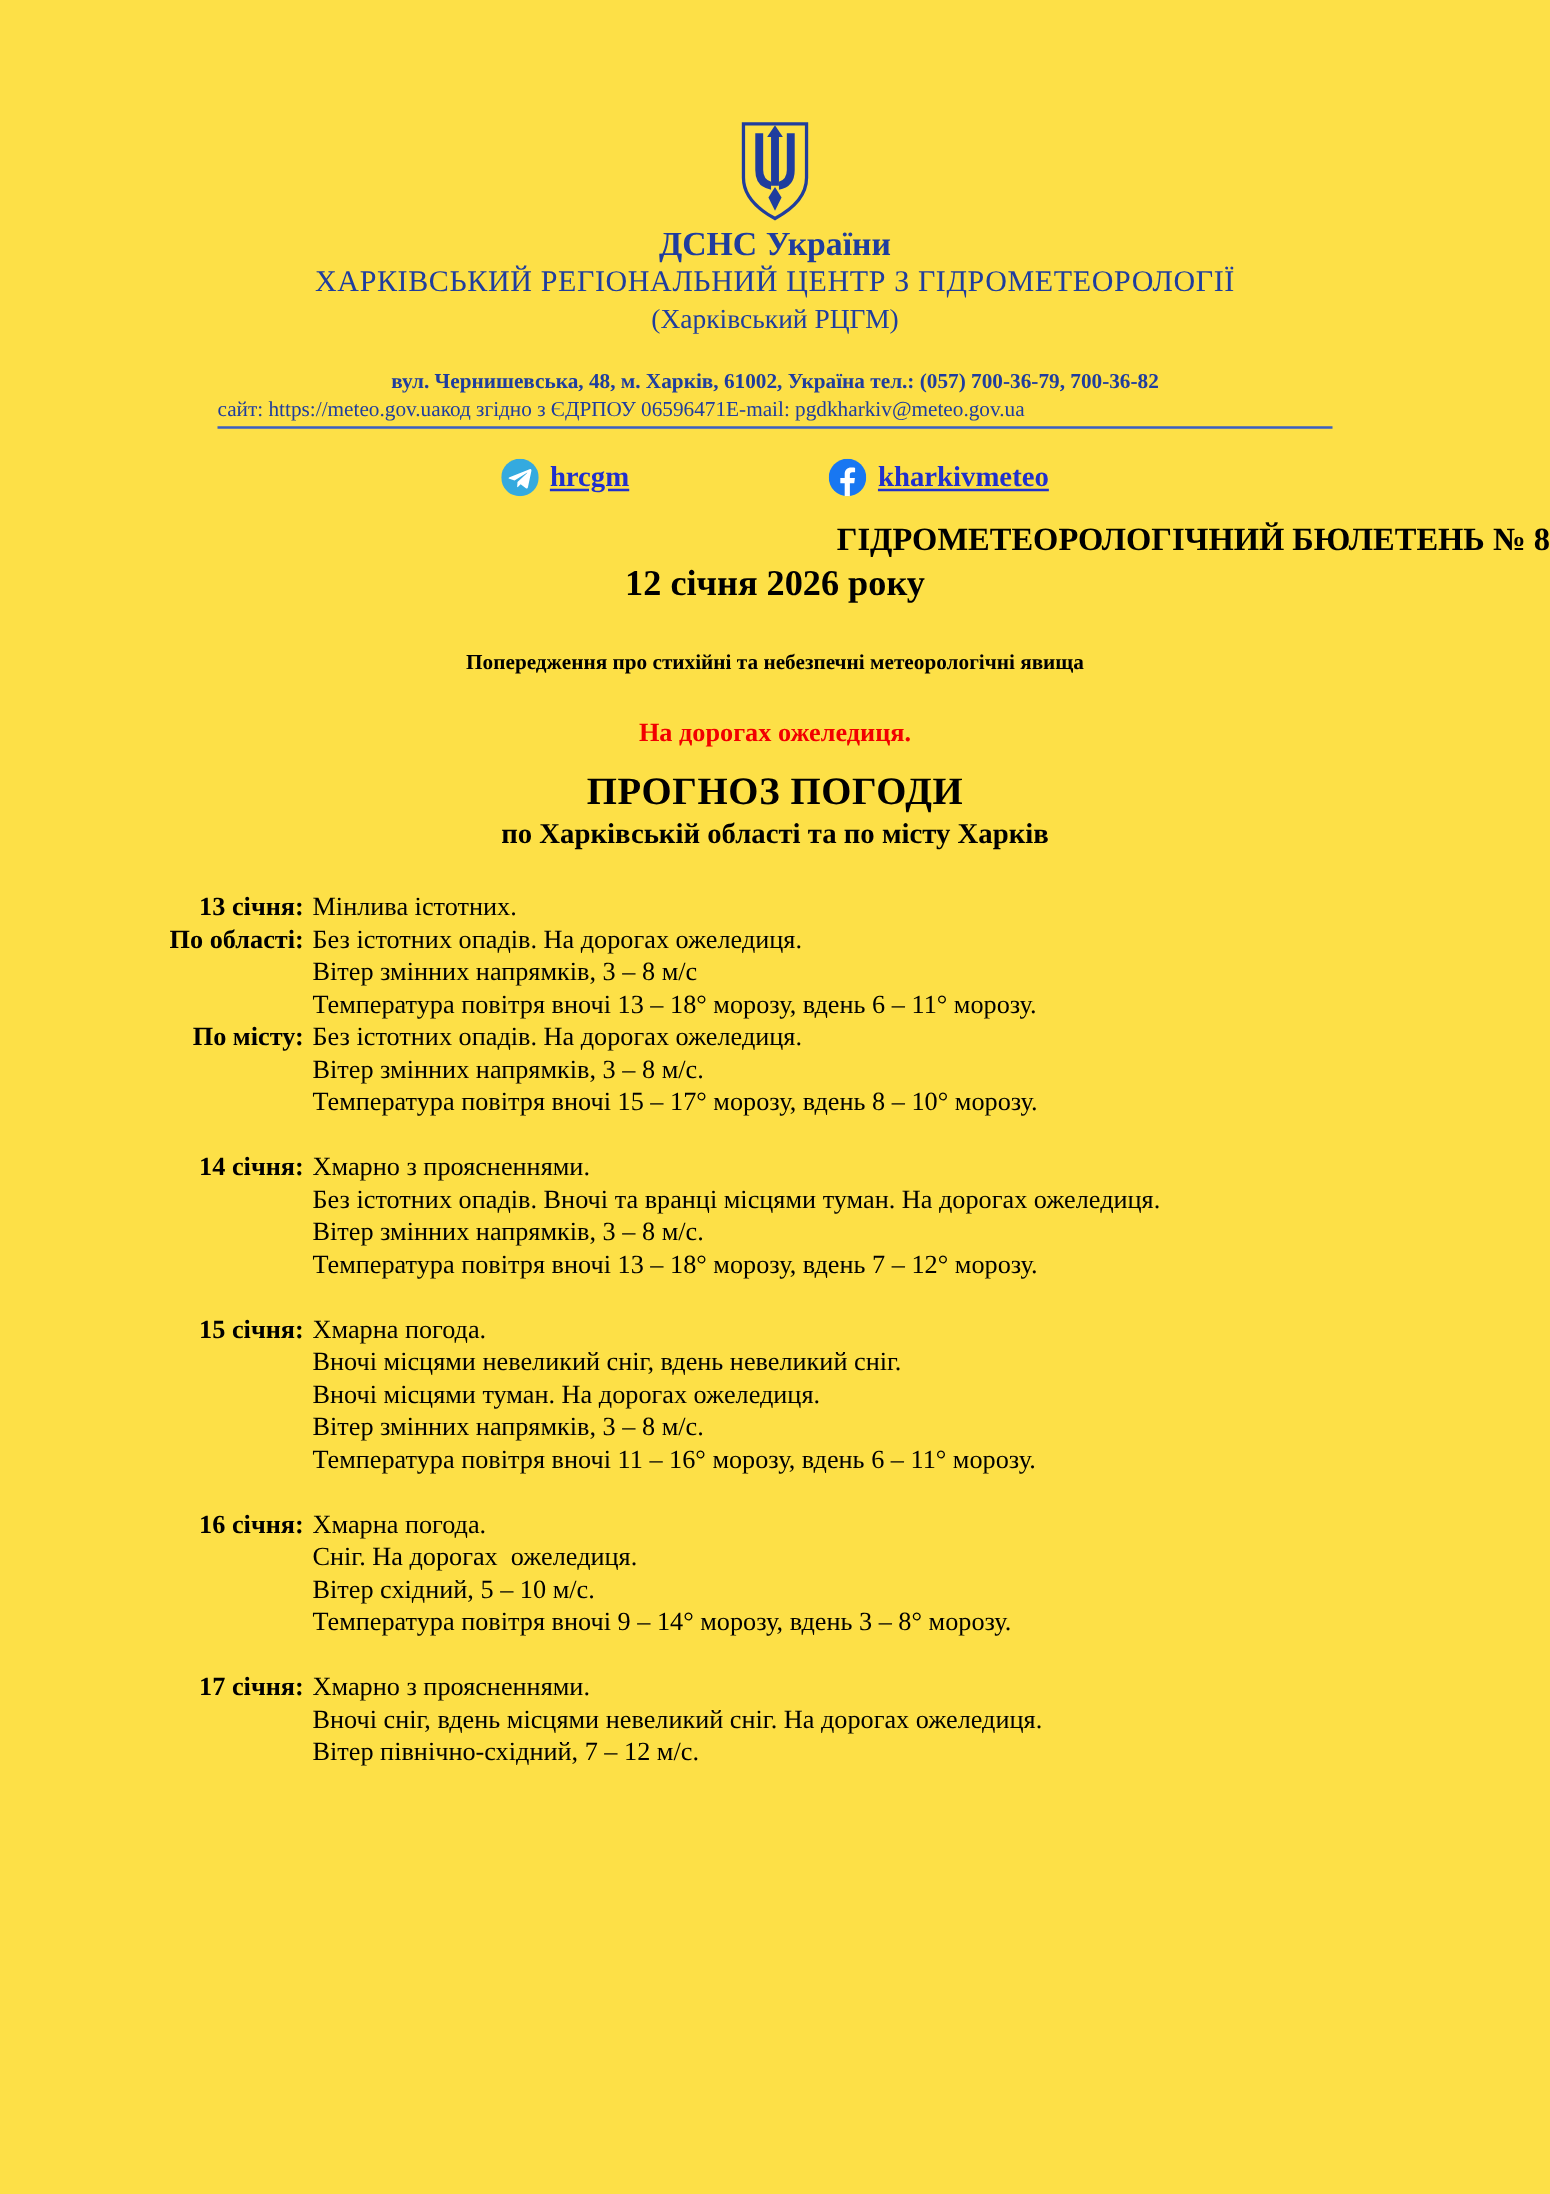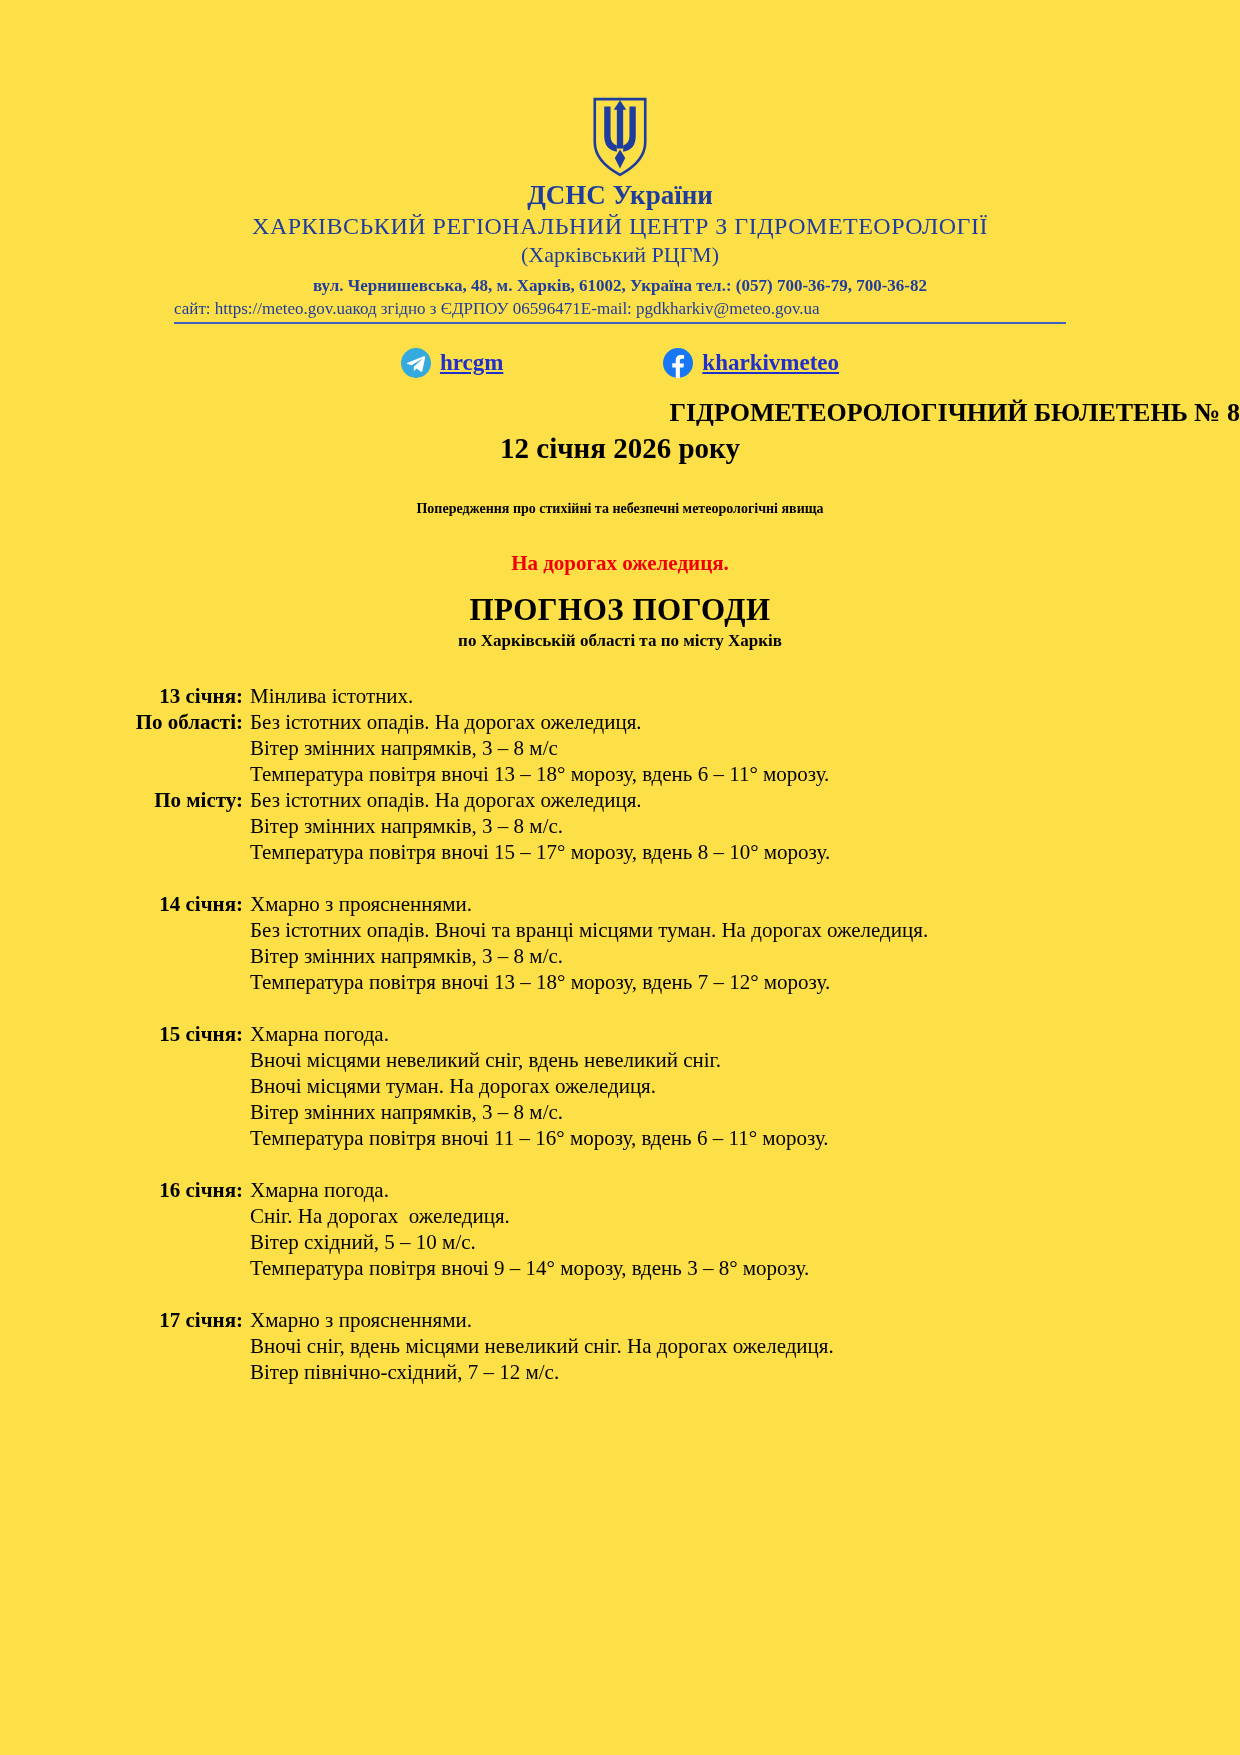--- a/index.html
+++ b/index.html
@@ -23,7 +23,7 @@
   .org-parent{font-size:27px;font-weight:bold;color:var(--brand-blue);margin-top:2px;}
   .org-name{font-size:24px;color:var(--brand-blue);margin-top:2px;letter-spacing:.5px;}
   .org-short{font-size:22px;color:var(--brand-blue);margin-top:2px;}
-  .address{font-size:17px;font-weight:bold;color:var(--brand-blue);margin-top:8px;}
+  .address{font-size:17px;font-weight:bold;color:var(--brand-blue);margin-top:27px;}
   .contact-row{
     width:892px;margin:3px auto 12px;display:flex;justify-content:flex-start;
     font-size:17px;color:var(--brand-blue);

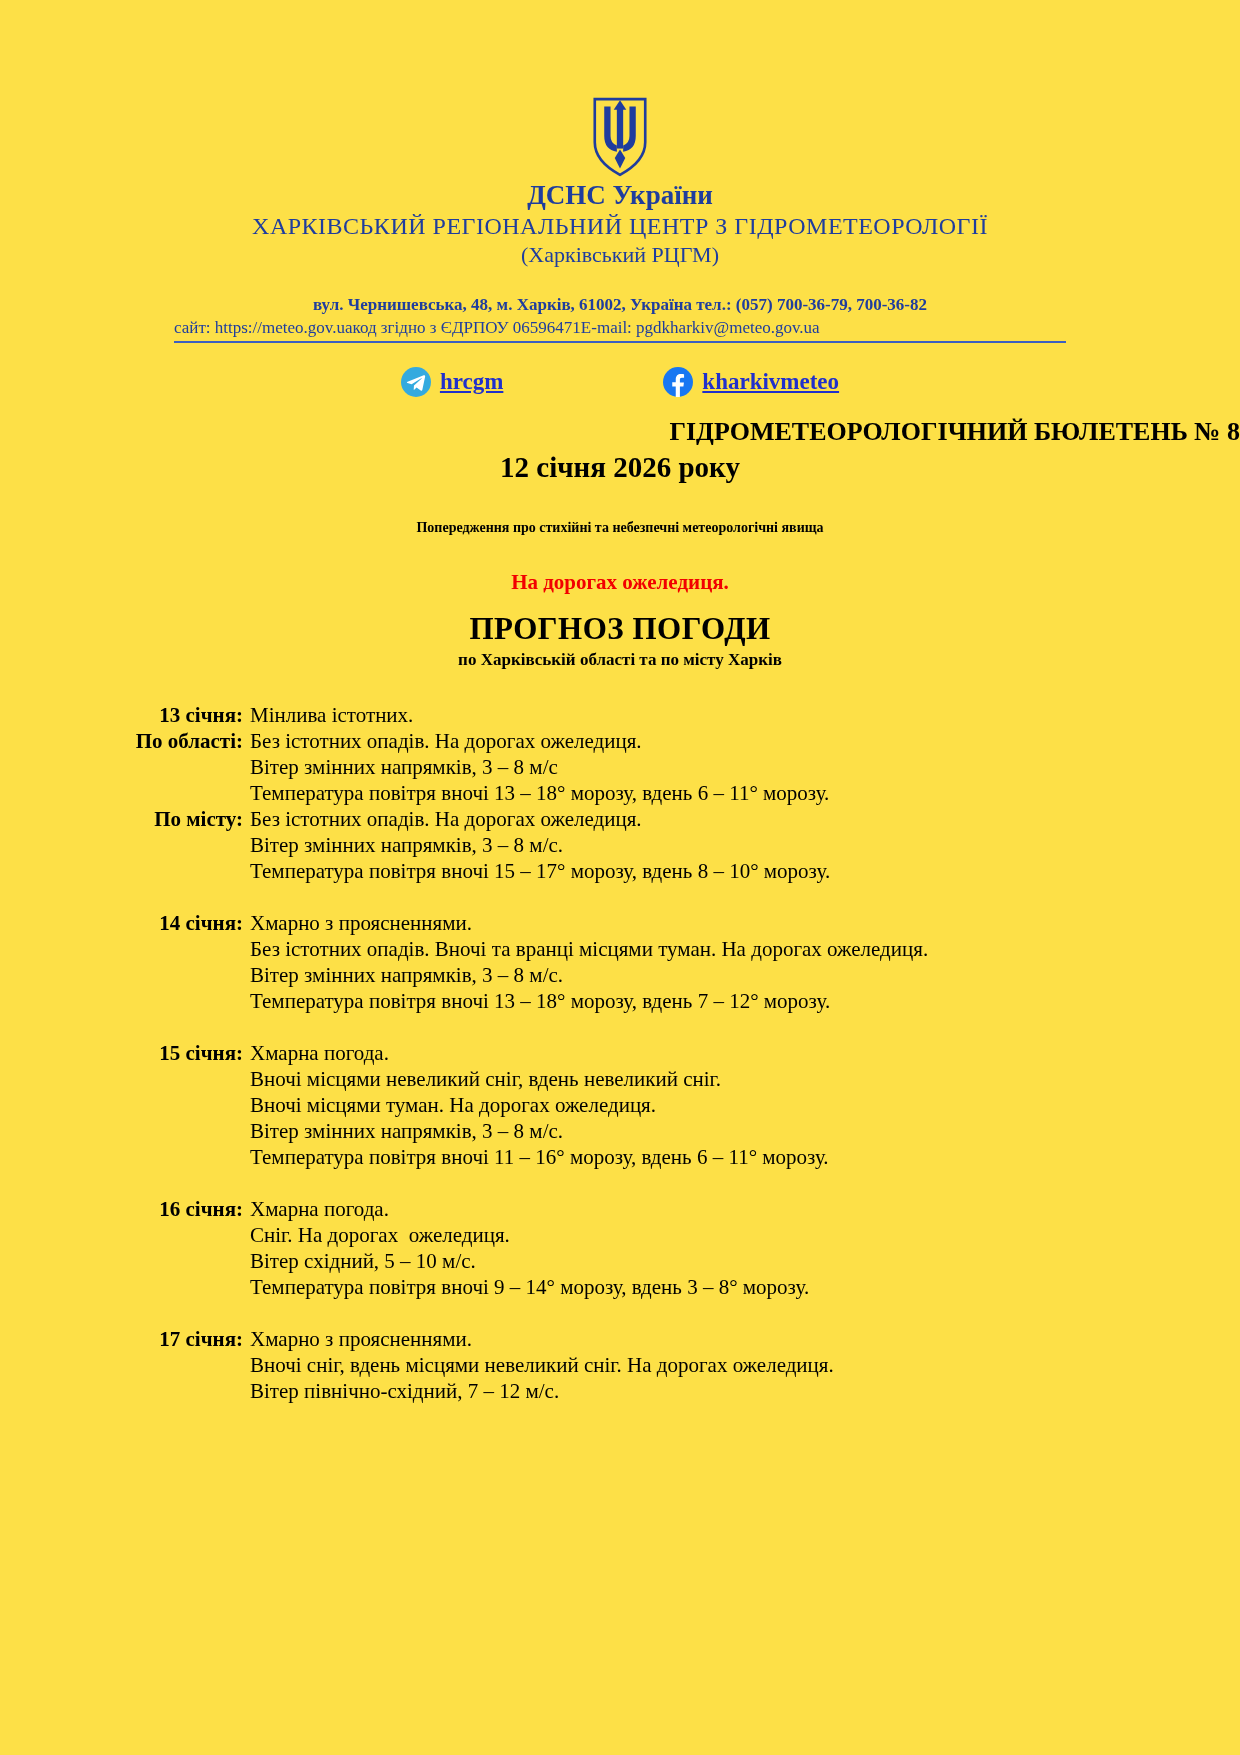--- a/index.html
+++ b/index.html
@@ -36,7 +36,7 @@
   .social-label{font-size:23px;font-weight:bold;color:var(--link-blue);text-decoration:underline;cursor:pointer;}
   .bulletin-title{font-size:26px;font-weight:bold;margin-top:20px;text-align:right;}
   .bulletin-date{font-size:29px;font-weight:bold;margin-top:4px;}
-  .warning-heading{font-size:14px;font-weight:bold;margin-top:36px;}
+  .warning-heading{font-size:17px;font-weight:bold;margin-top:36px;}
   .warning-text{font-size:21px;font-weight:bold;color:var(--warning-red);margin-top:34px;}
   .forecast-title{font-size:31px;font-weight:bold;margin-top:16px;letter-spacing:.5px;}
   .forecast-subtitle{font-size:17px;font-weight:bold;margin-top:3px;}

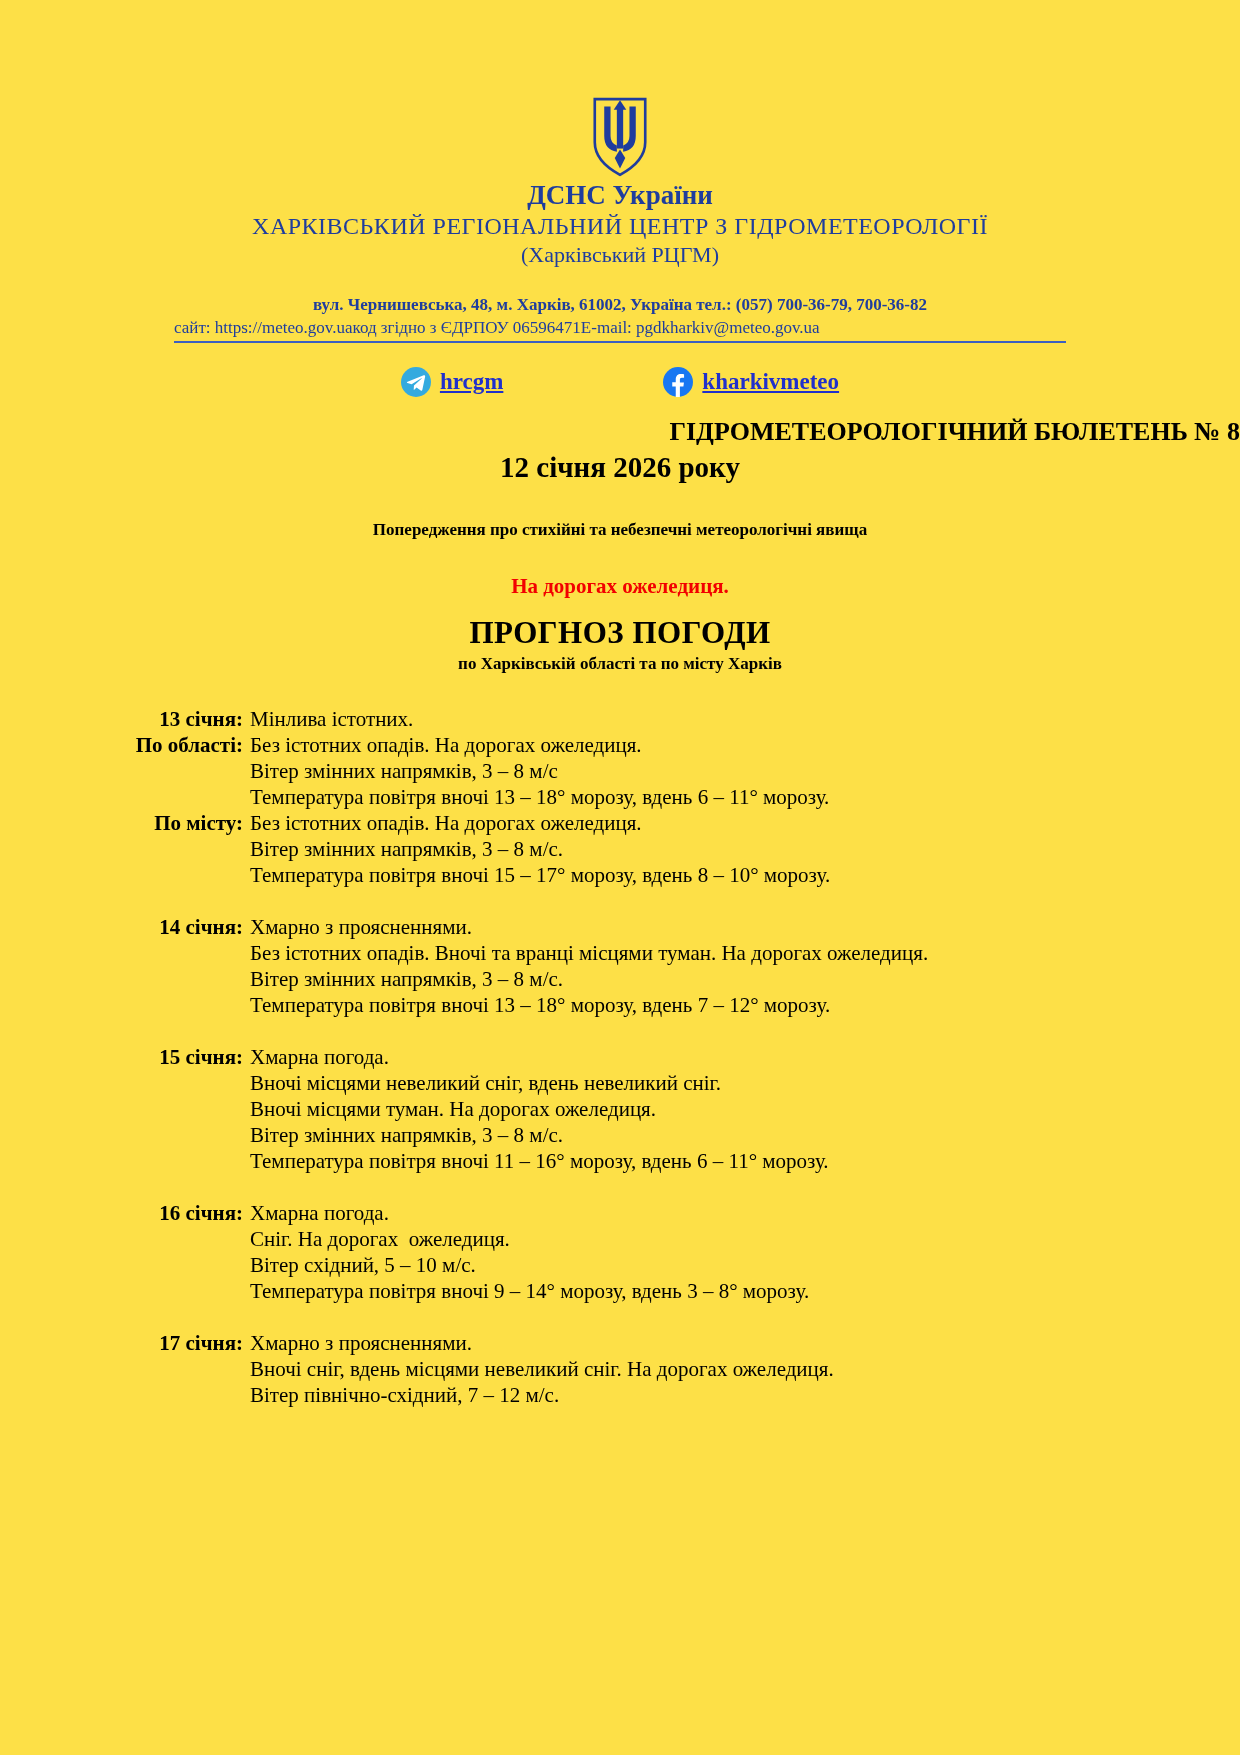--- a/index.html
+++ b/index.html
@@ -39,7 +39,7 @@
   .warning-heading{font-size:17px;font-weight:bold;margin-top:36px;}
   .warning-text{font-size:21px;font-weight:bold;color:var(--warning-red);margin-top:34px;}
   .forecast-title{font-size:31px;font-weight:bold;margin-top:16px;letter-spacing:.5px;}
-  .forecast-subtitle{font-size:17px;font-weight:bold;margin-top:3px;}
+  .forecast-subtitle{font-size:23px;font-weight:bold;margin-top:3px;}
   .forecast{margin-top:32px;margin-left:115px;margin-right:40px;font-size:21px;line-height:26px;}
   .forecast-block{margin-bottom:26px;}
   .forecast-row{display:flex;}

